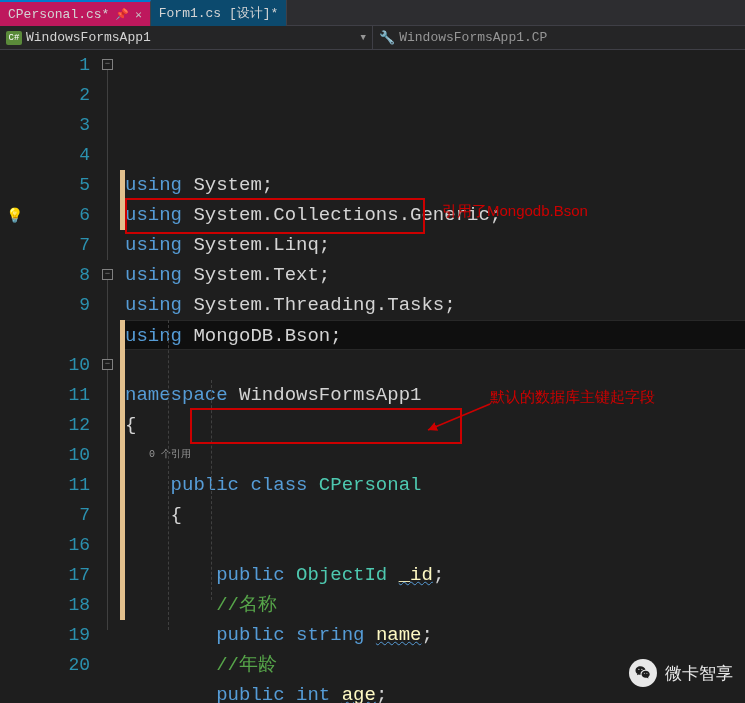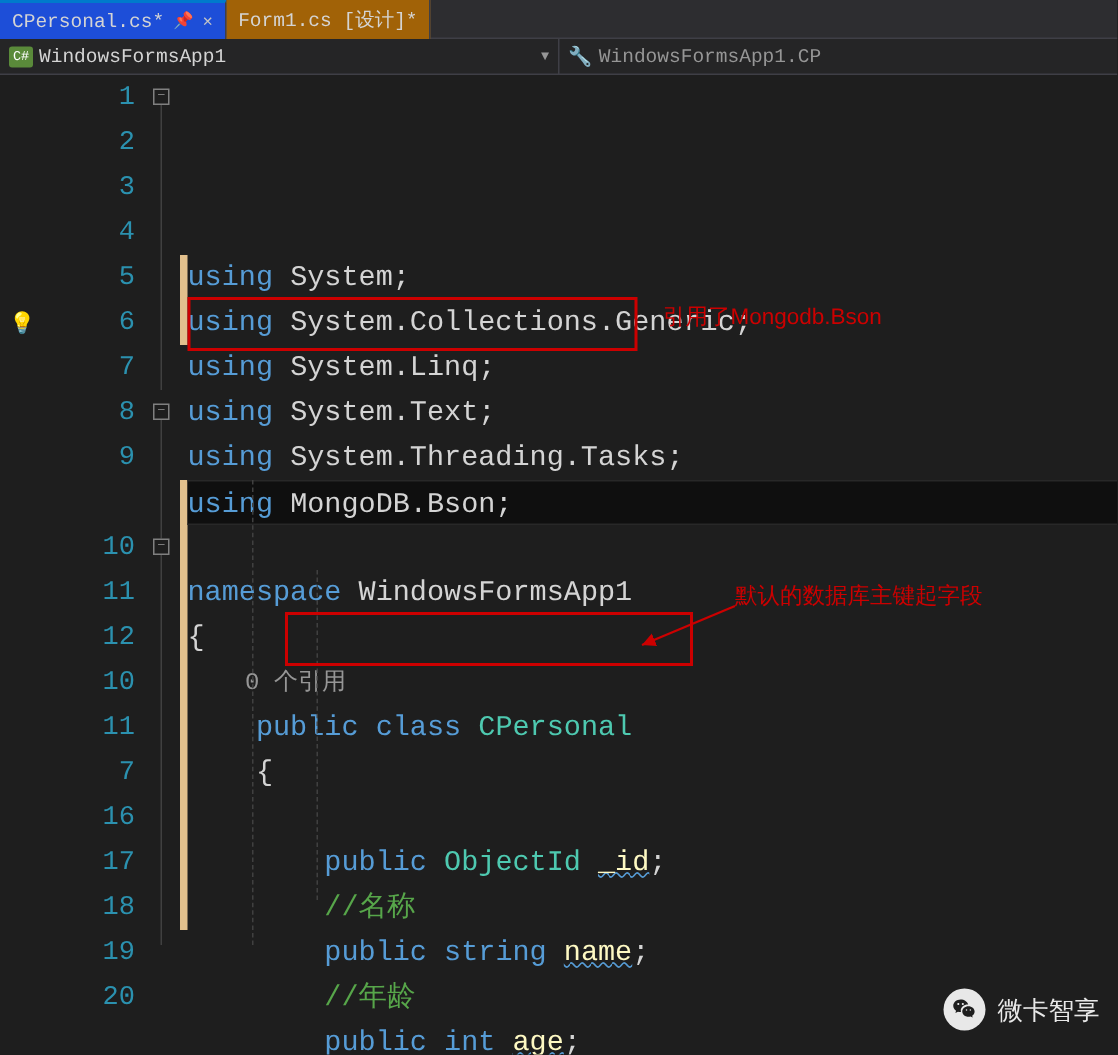--- a/index.html
+++ b/index.html
@@ -32,7 +32,7 @@
   gap: 6px;
 }
 .tab.active {
-  background: #1d4ed8;
+  background: #be185d;
   border-top: 2px solid #007acc;
 }
 .tab .pin-icon, .tab .close-icon {

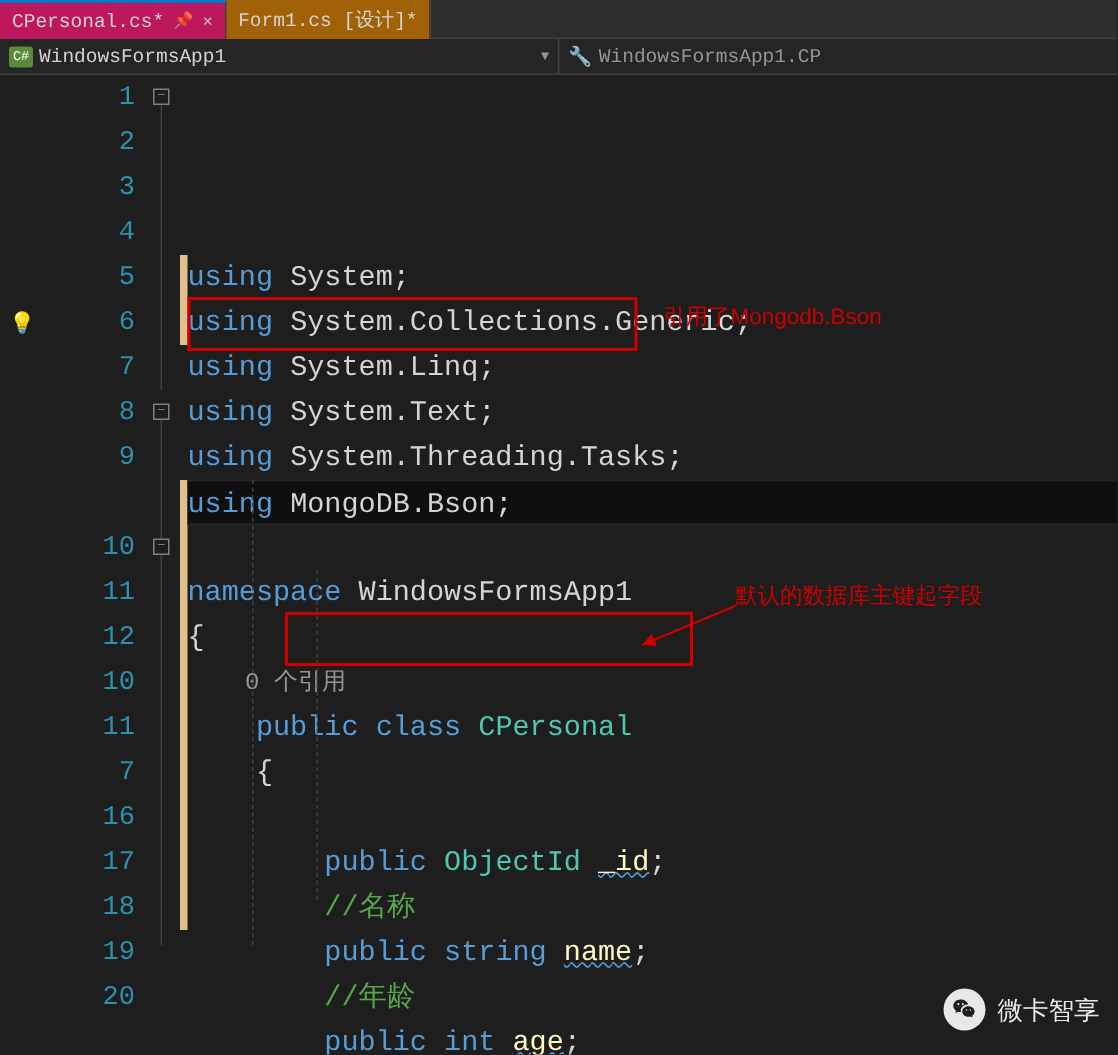--- a/index.html
+++ b/index.html
@@ -26,7 +26,7 @@
   height: 26px;
   font-size: 13px;
   color: #d4d4d4;
-  background: #a16207;
+  background: #0c4a6e;
   border-right: 1px solid #3f3f46;
   cursor: pointer;
   gap: 6px;

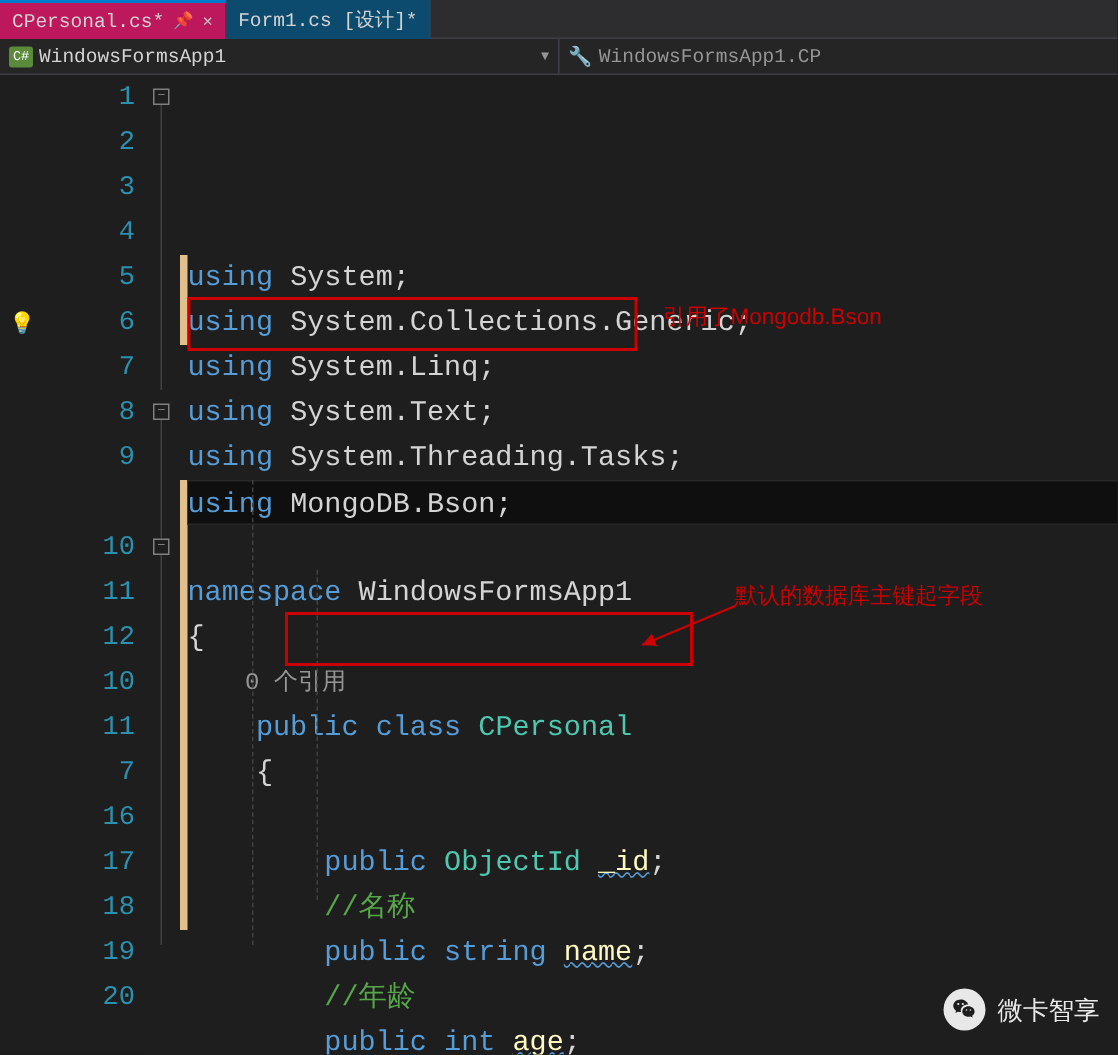--- a/index.html
+++ b/index.html
@@ -161,7 +161,7 @@
 .ident { color: #fef9c3; }
 .refs {
   color: #969696;
-  font-size: 16px;
+  font-size: 10px;
   line-height: 30px;
 }
 .squiggle {

